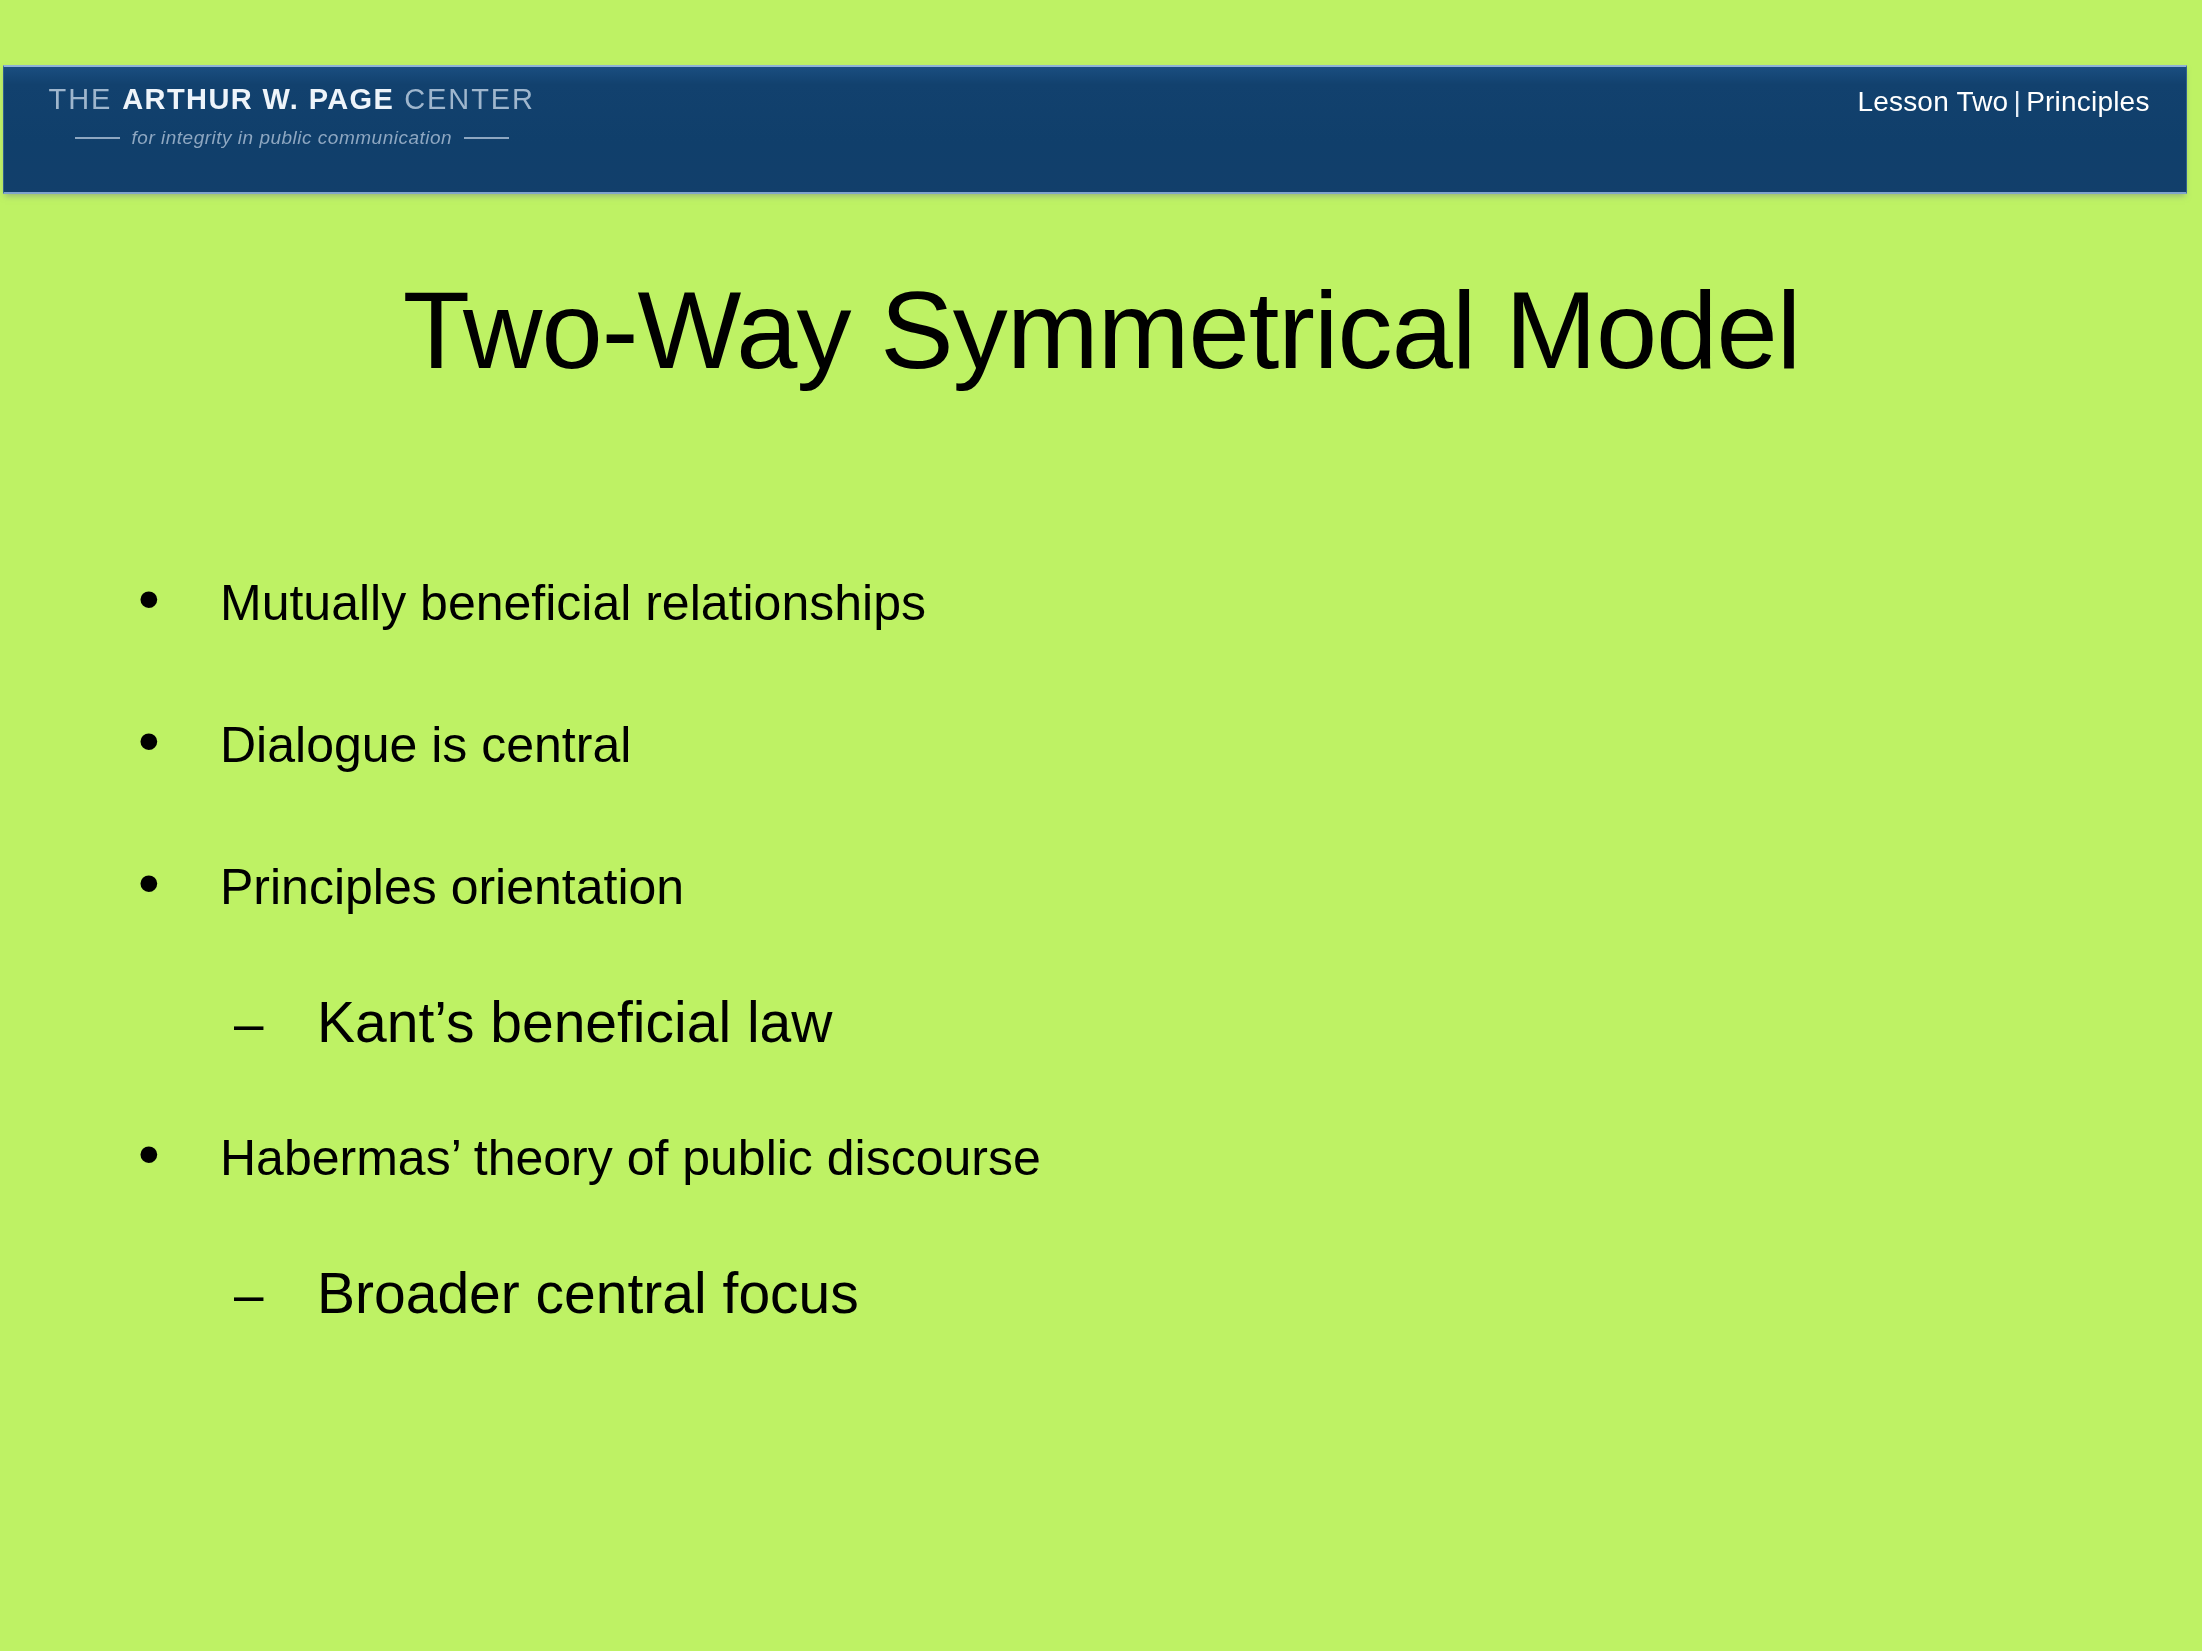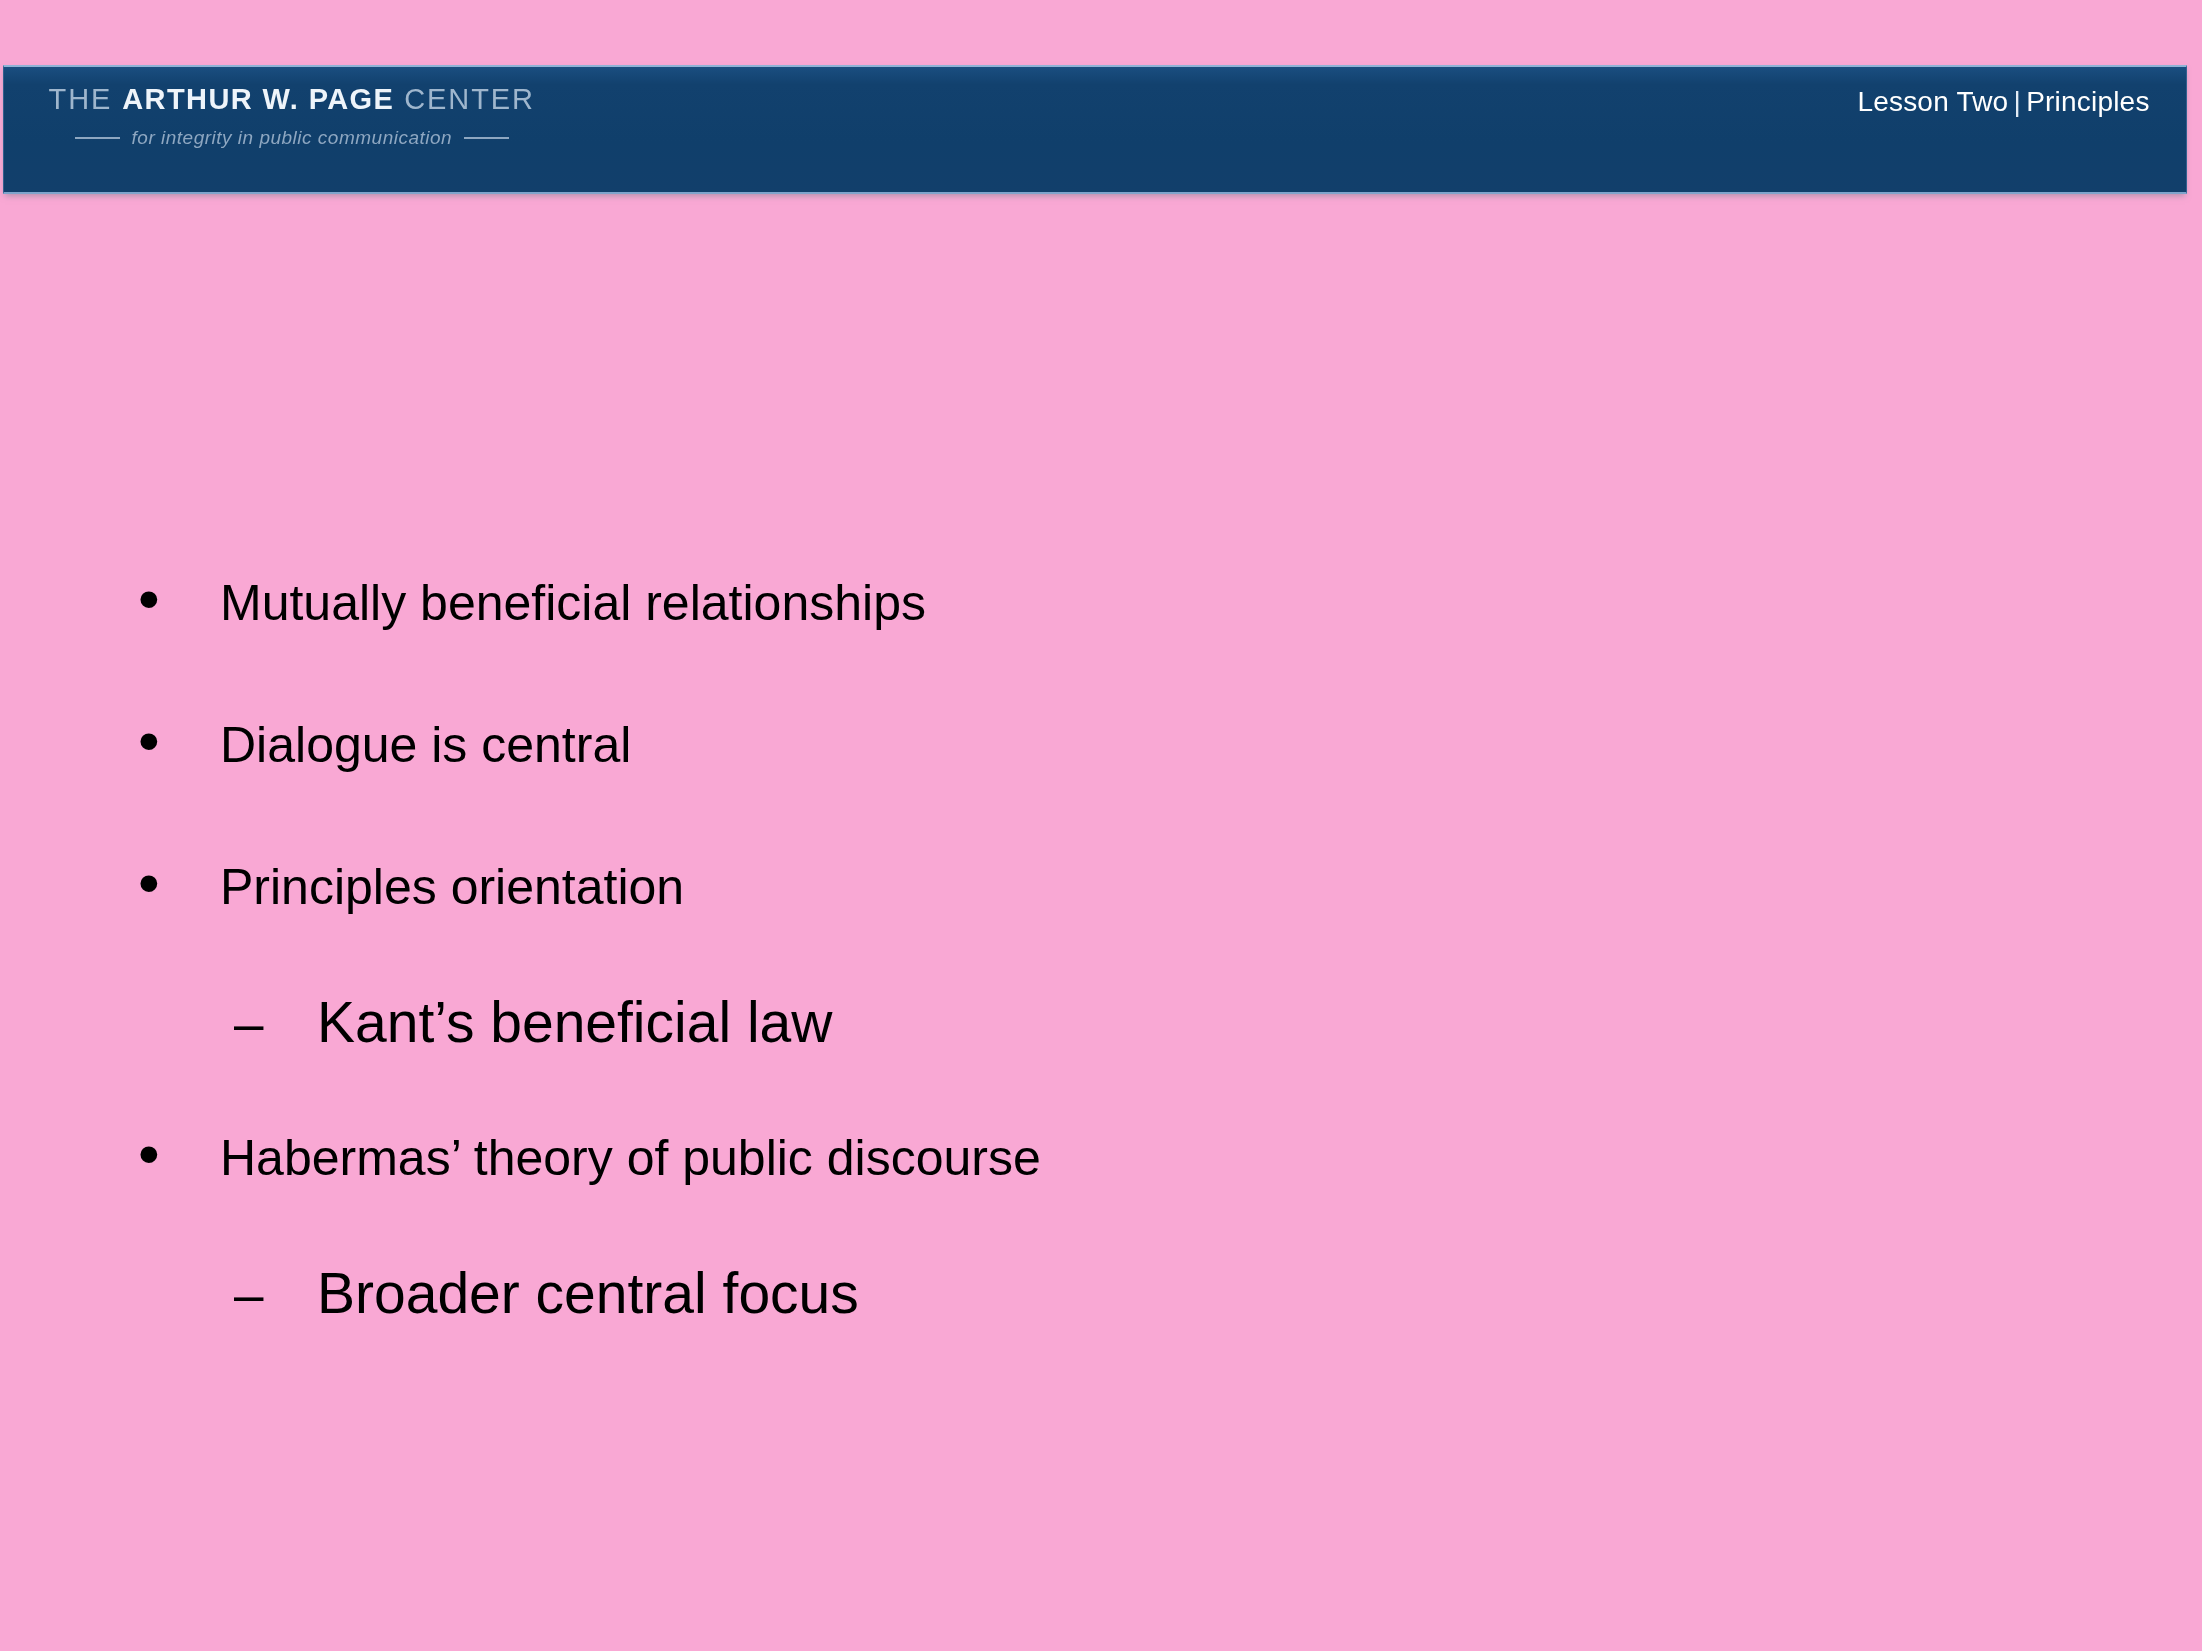--- a/index.html
+++ b/index.html
@@ -18,7 +18,7 @@
     position: relative;
     width: 2203px;
     height: 1652px;
-    background: #f9a8d4;
+    background: #bef264;
     overflow: hidden;
   }
 

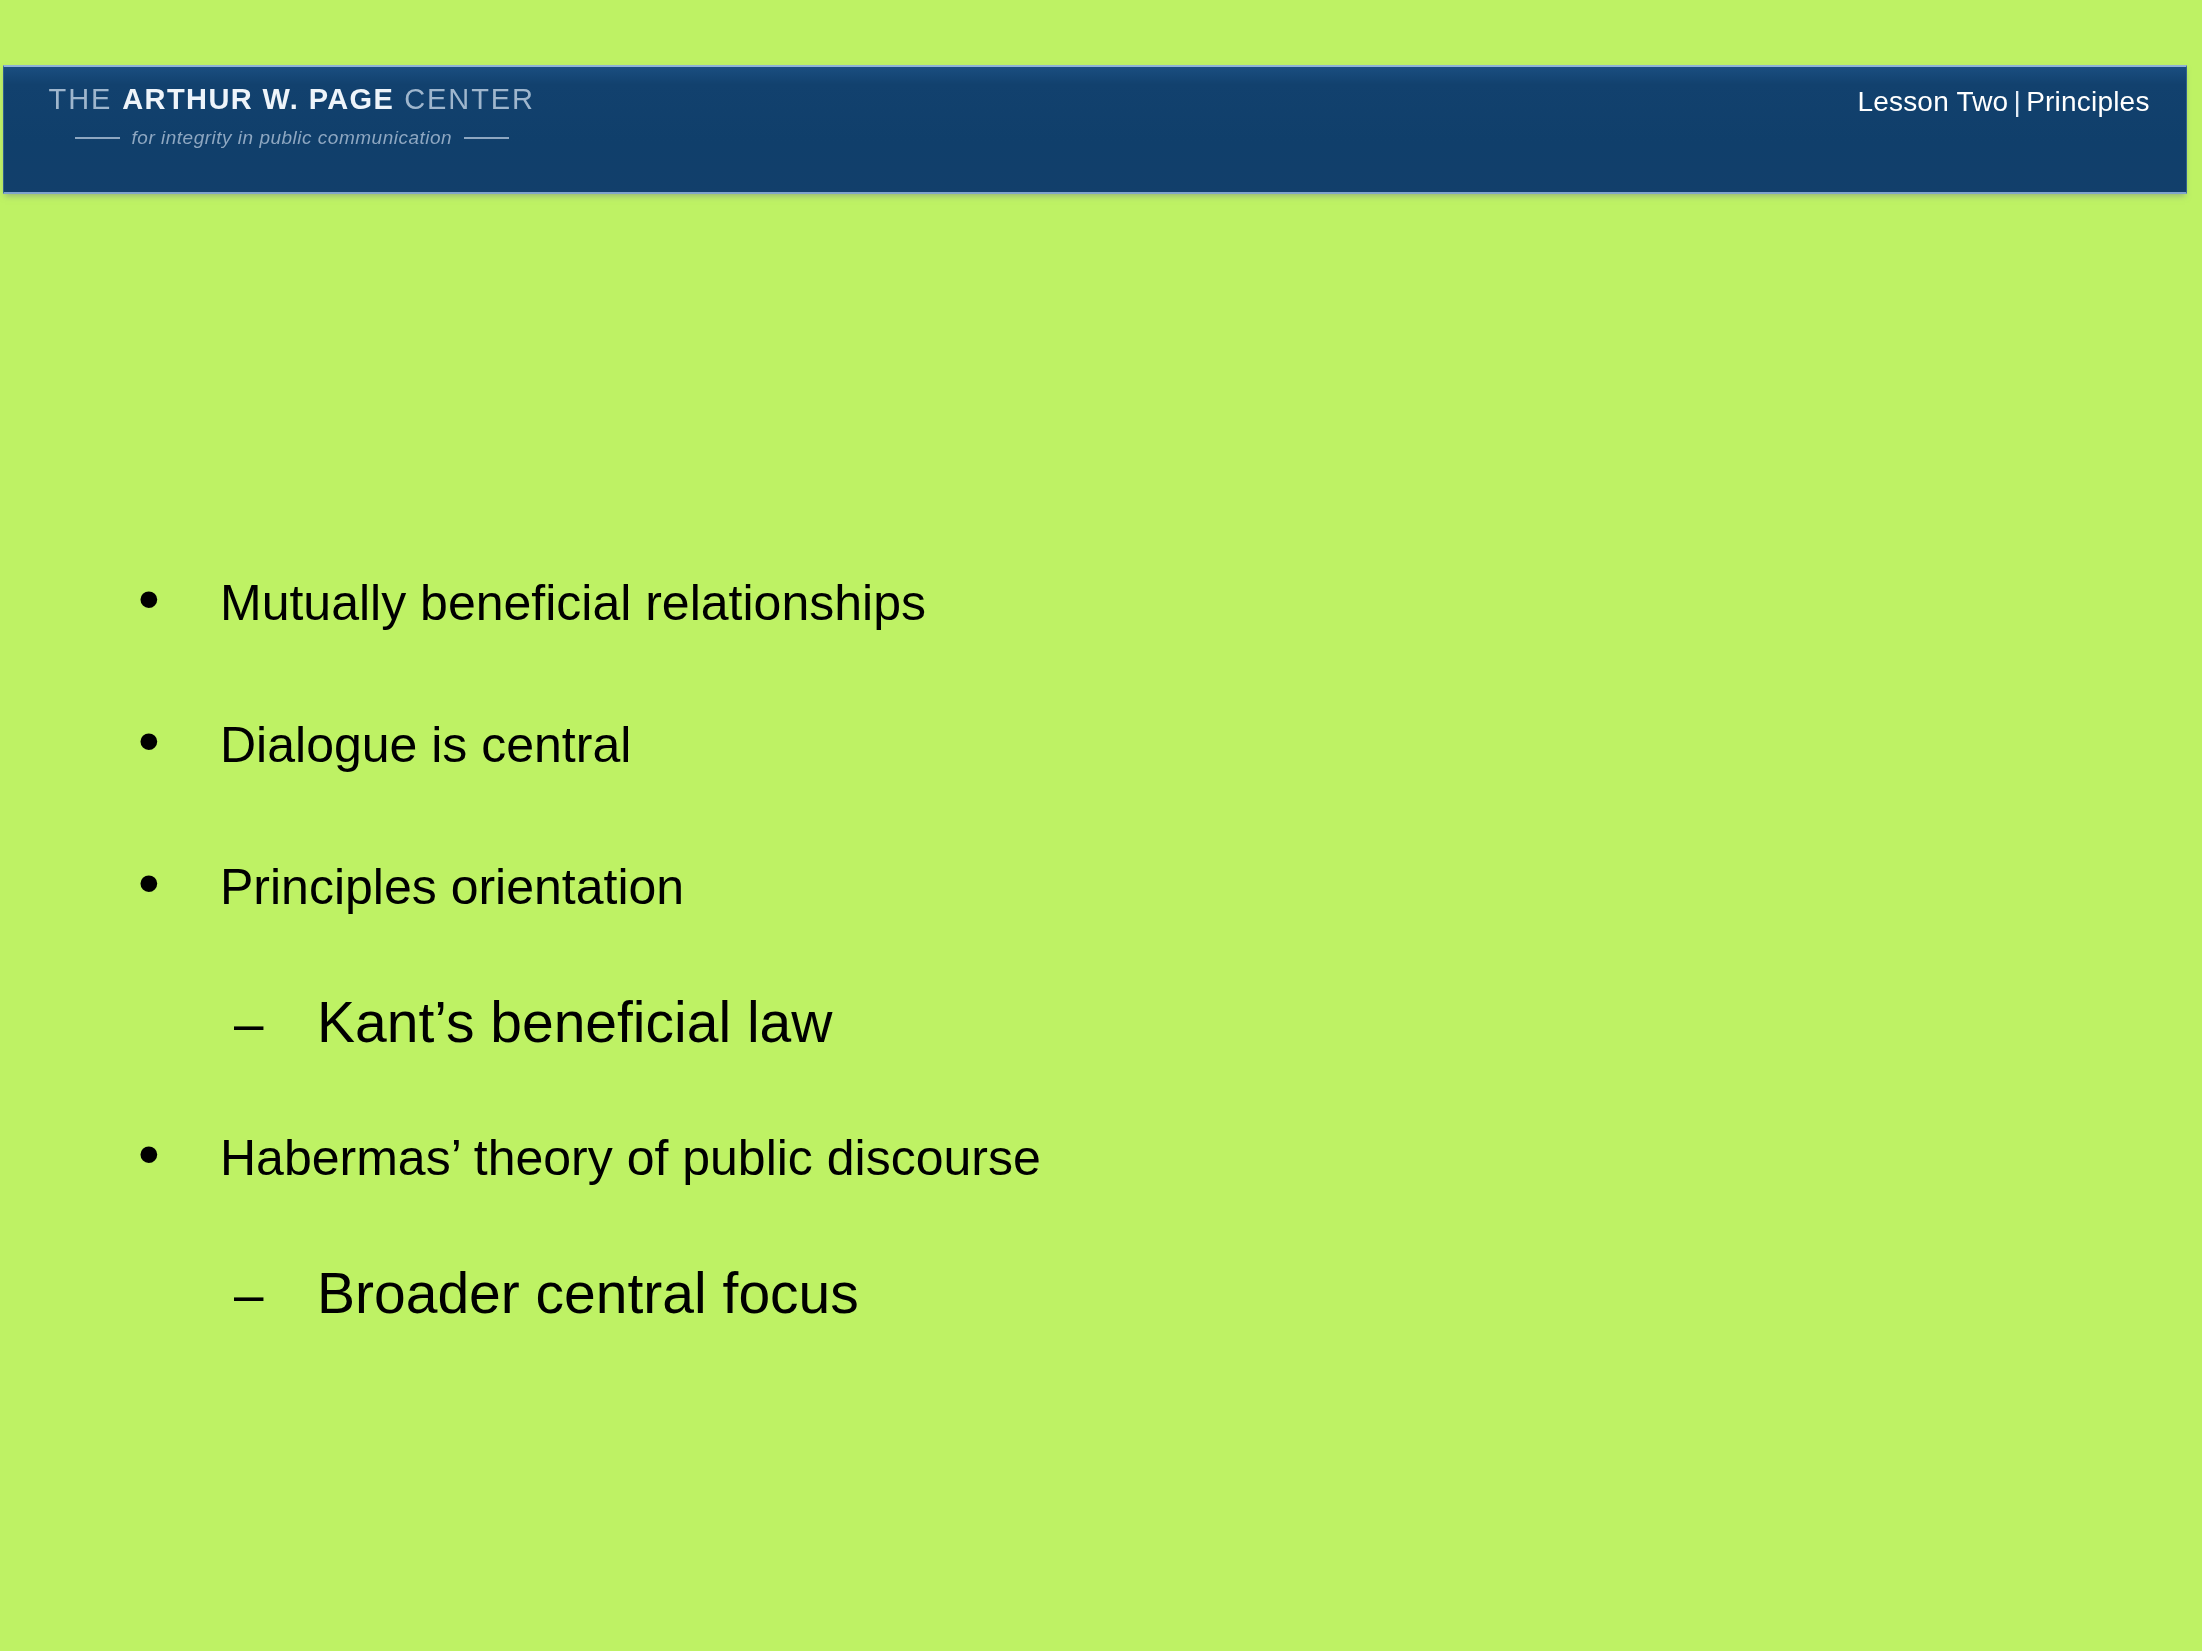--- a/index.html
+++ b/index.html
@@ -170,6 +170,7 @@
 
   </div>
 
+  <div class="slide-title">Two-Way Symmetrical Model</div>
 
   <div class="body">
 

